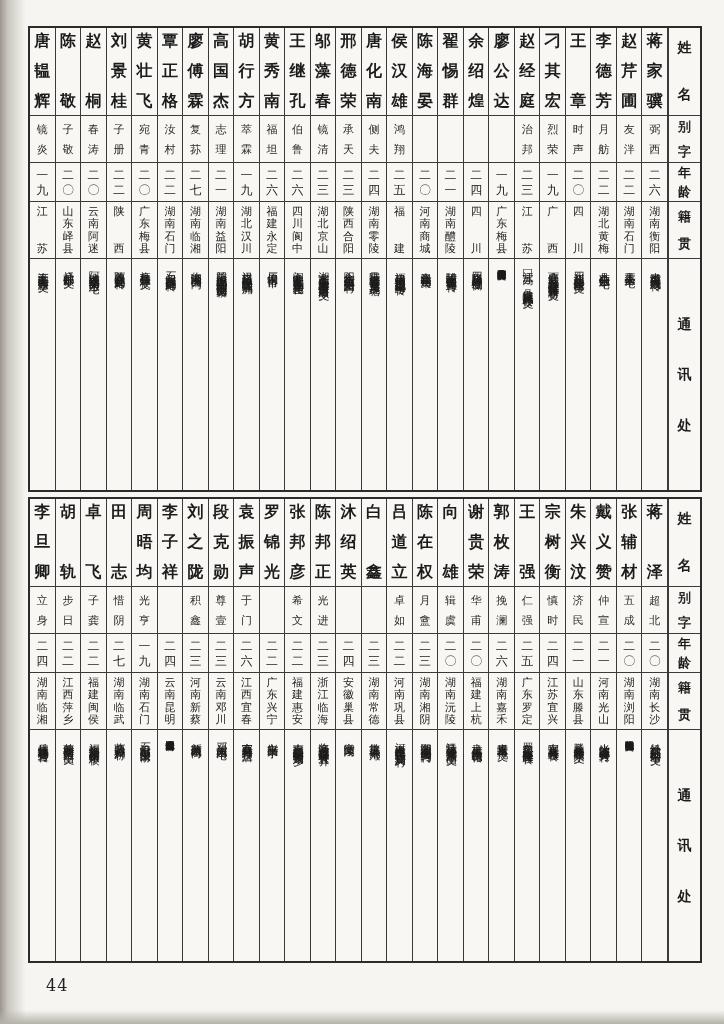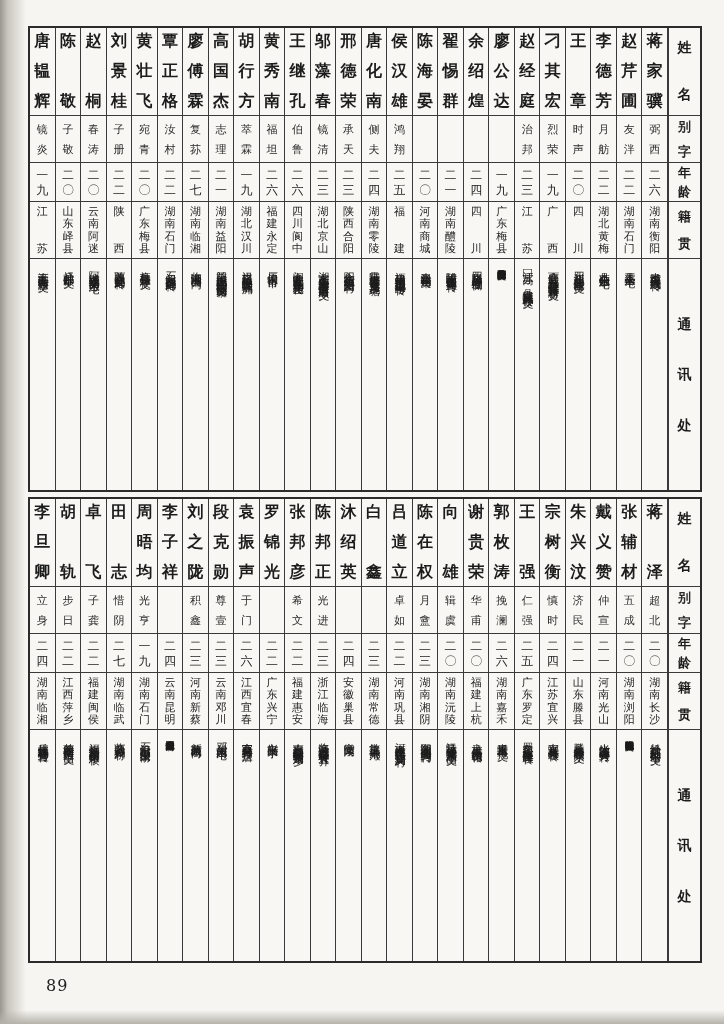--- a/index.html
+++ b/index.html
@@ -1281,6 +1281,6 @@
     </div>
 </div>
 
-<div class="page-number">89</div>
+<div class="page-number">44</div>
 
 </body></html>

